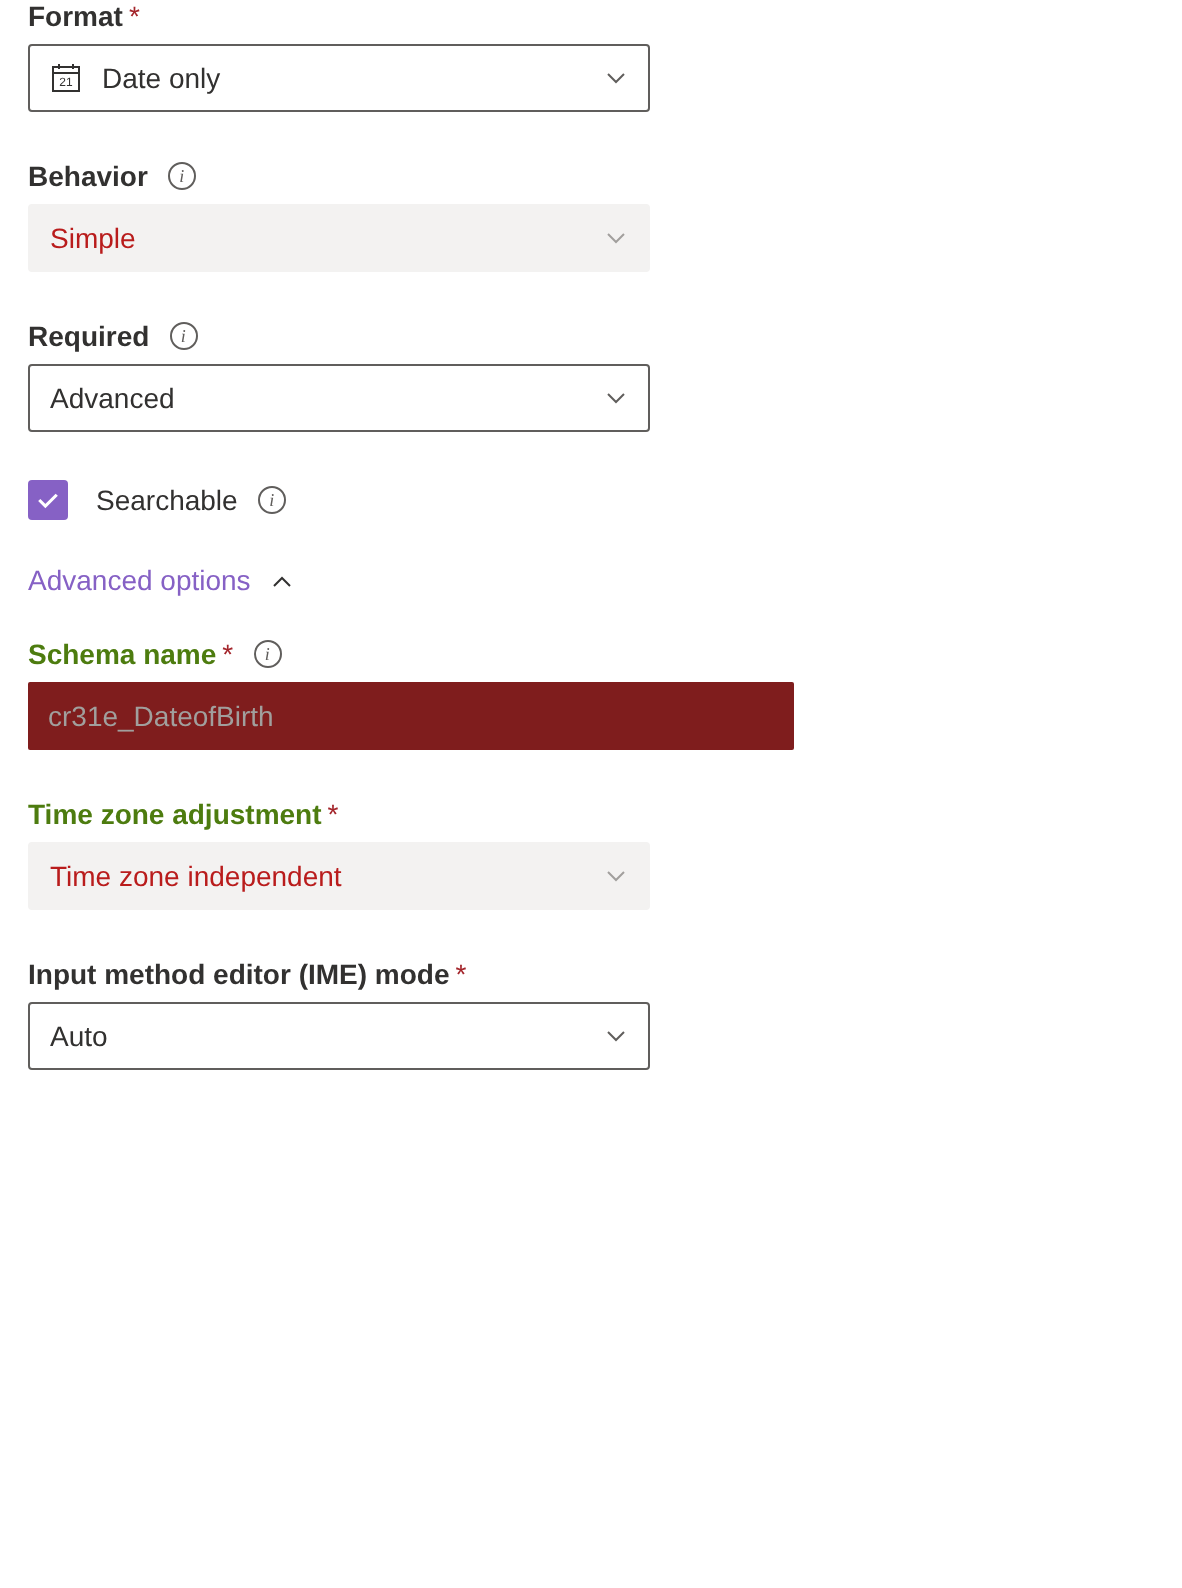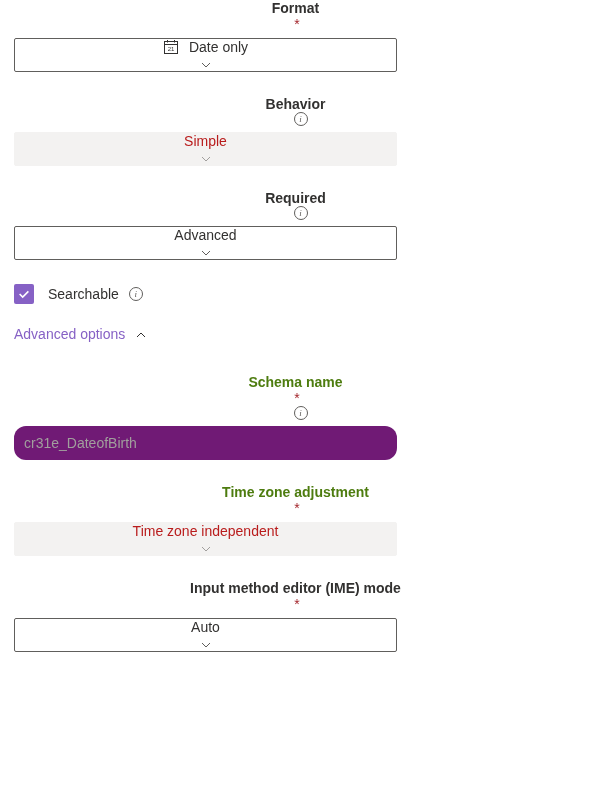--- a/index.html
+++ b/index.html
@@ -23,7 +23,6 @@
     display: flex;
     align-items: center;
     margin-bottom: 6px;
-    flex-direction: column;
   }
   .label {
     font-weight: 600;

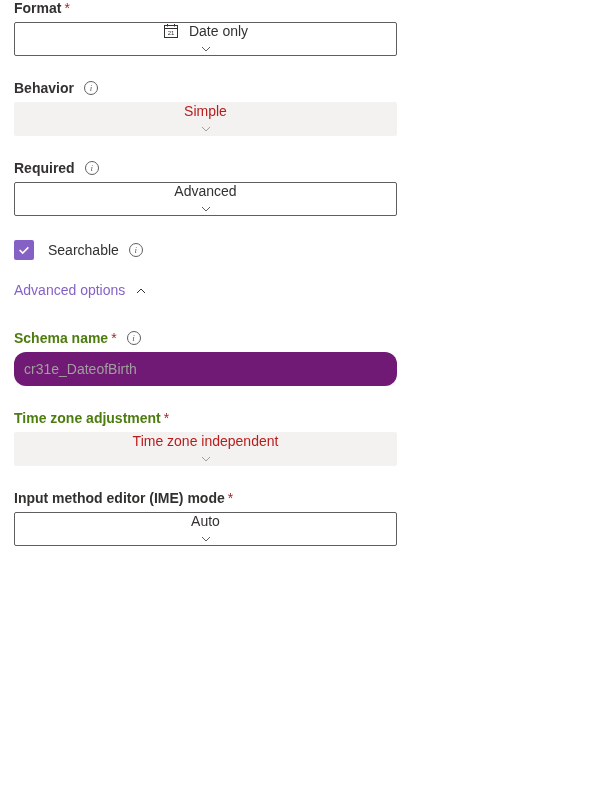--- a/index.html
+++ b/index.html
@@ -54,7 +54,7 @@
     line-height: 1;
   }
   .select-box {
-    width: 383px;
+    width: 311px;
     height: 34px;
     border: 1px solid #605e5c;
     border-radius: 2px;
@@ -64,7 +64,6 @@
     padding: 0 10px;
     background: #fff;
     cursor: pointer;
-    flex-direction: column;
   }
   .select-box.disabled {
     background: #f3f2f1;

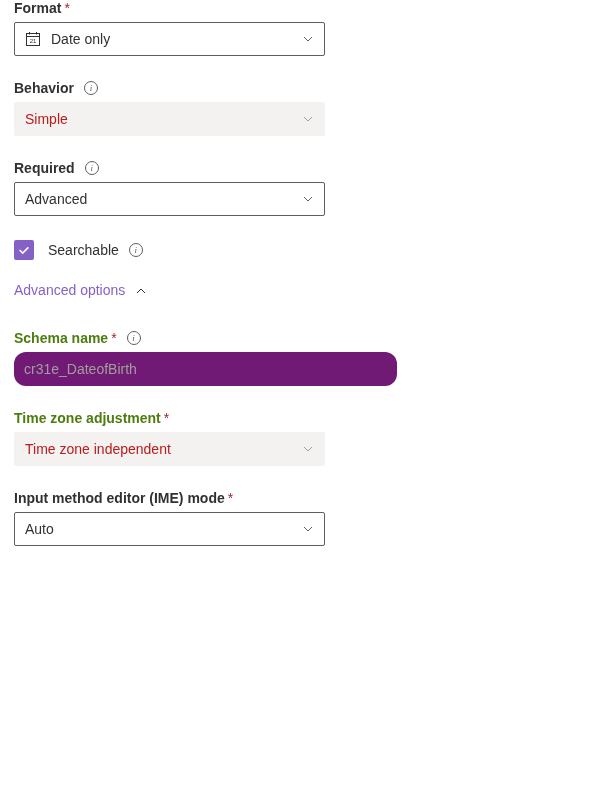--- a/index.html
+++ b/index.html
@@ -129,7 +129,7 @@
     color: #8661c5;
     font-size: 14px;
     cursor: pointer;
-    margin-bottom: 32px;
+    margin-bottom: 21px;
   }
   .advanced-toggle .chev-up {
     margin-left: 10px;

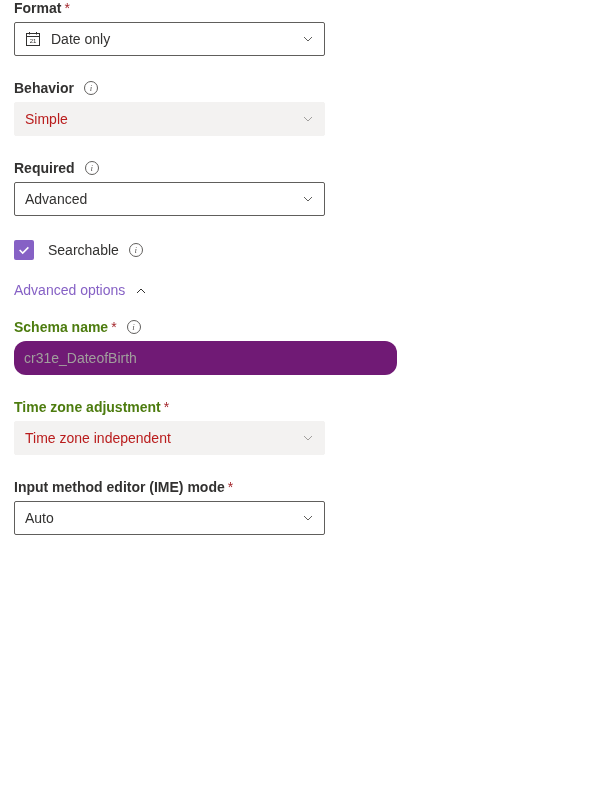--- a/index.html
+++ b/index.html
@@ -98,9 +98,9 @@
     width: 383px;
     height: 34px;
     border: none;
-    border-radius: 12px;
+    border-radius: 1px;
     padding: 0 10px;
-    background: #701a75;
+    background: #7f1d1d;
     display: flex;
     align-items: center;
     color: #a19f9d;

